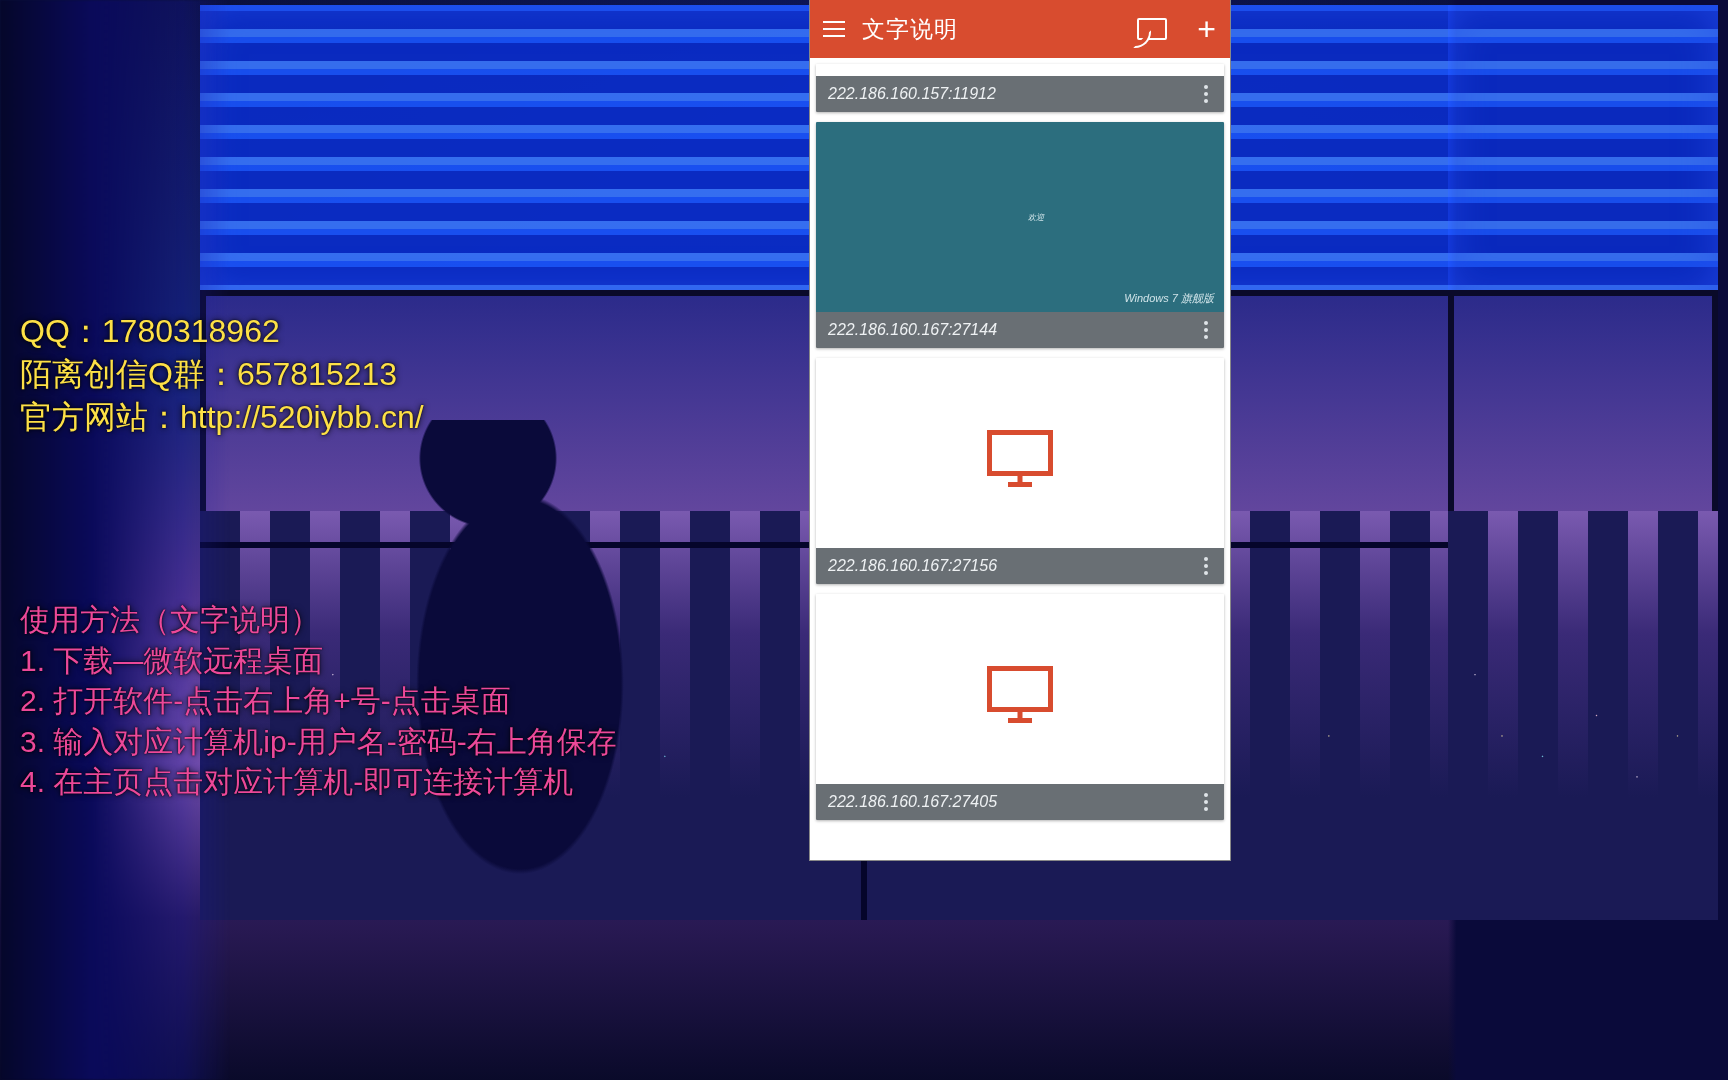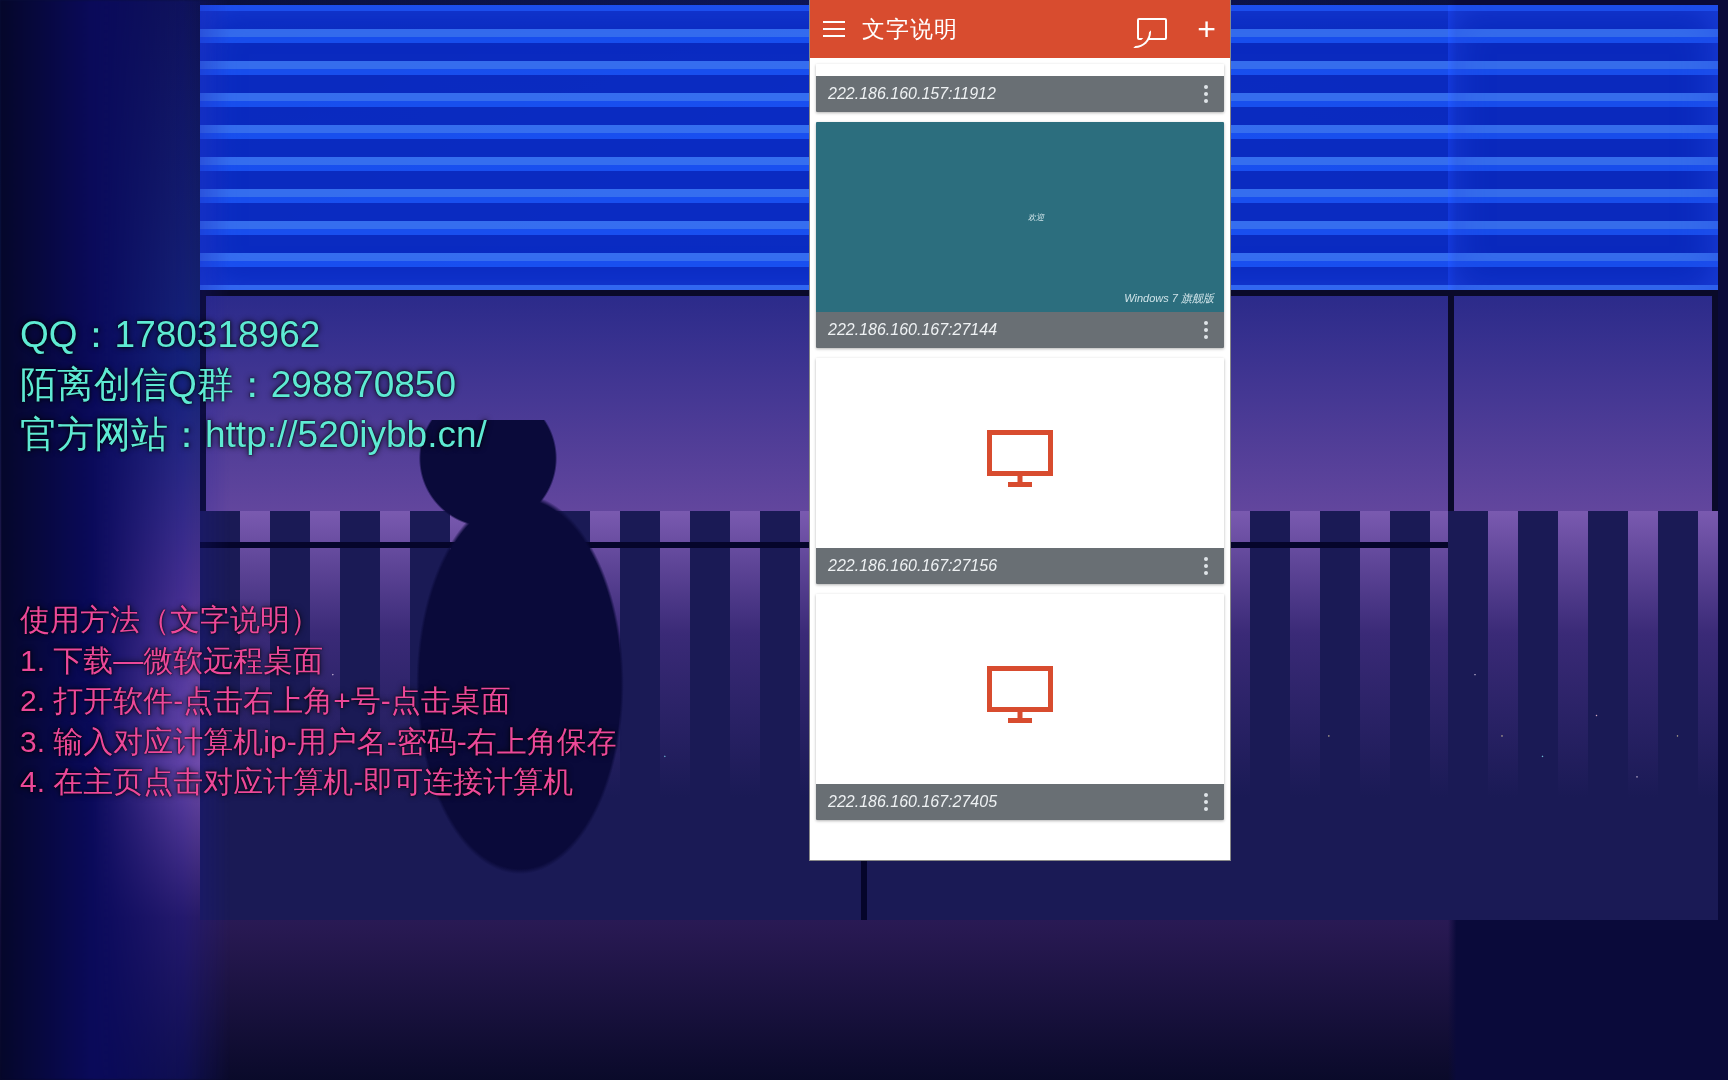--- a/index.html
+++ b/index.html
@@ -79,7 +79,7 @@
   
   .info-text{
     position:absolute; left:20px; top:310px;
-    color:#5eead4; font-size:37px; line-height:1.35;
+    color:#fde047; font-size:32px; line-height:1.35;
     text-shadow: 0 0 6px #000, 0 0 2px #000;
   }
   .steps-text{

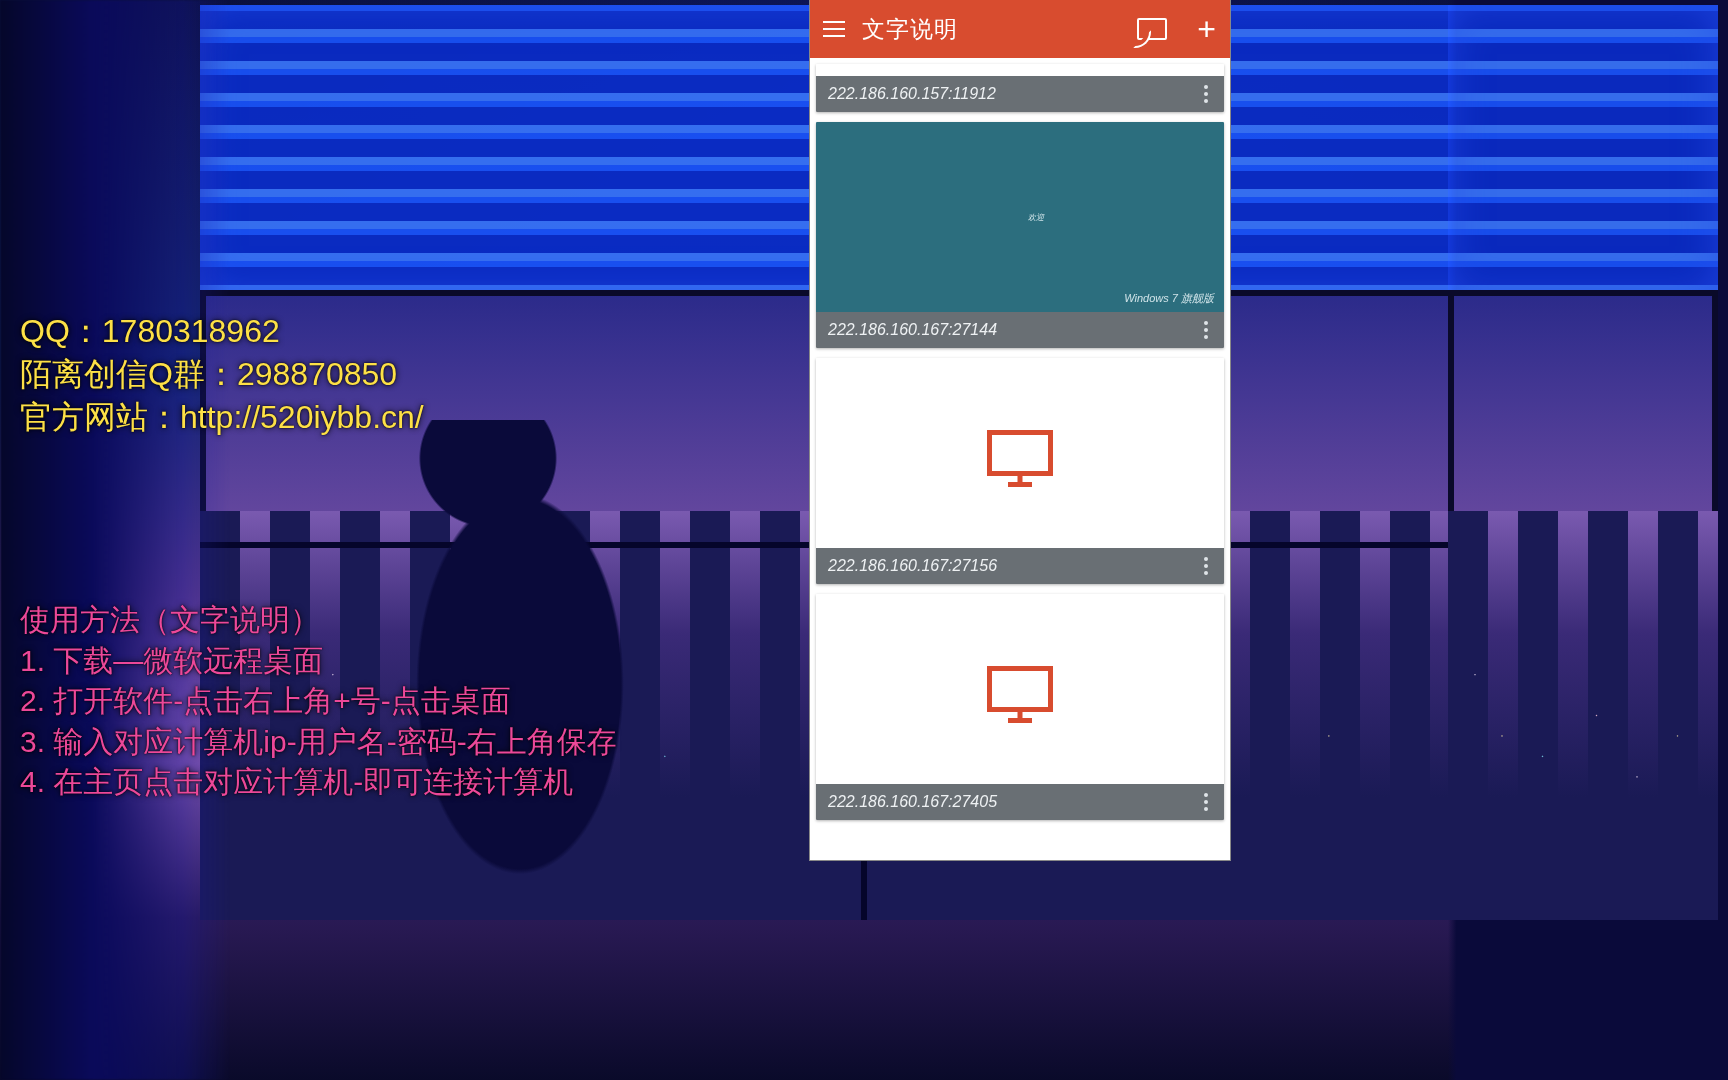--- a/index.html
+++ b/index.html
@@ -197,7 +197,7 @@
     <span>QQ：</span><span>1780318962</span>
   </div>
   <div>
-    <span>陌离创信Q群：</span><span>298870850</span>
+    <span>陌离创信Q群：</span><span>657815213</span>
   </div>
   <div>
     <span>官方网站：</span><span>http://520iybb.cn/</span>

